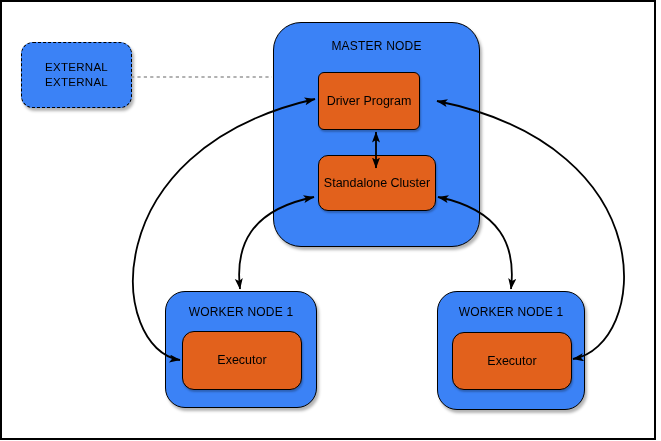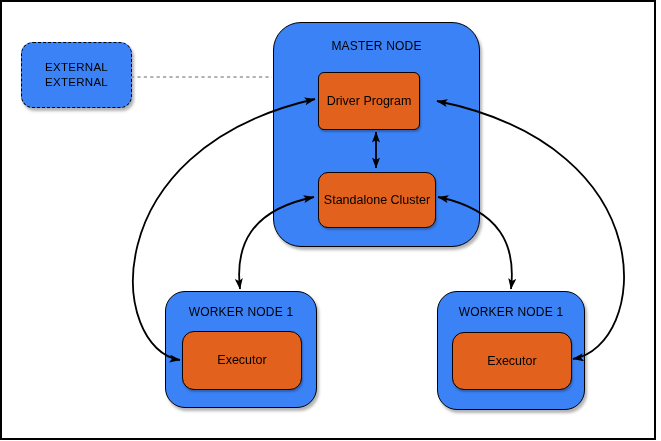--- a/index.html
+++ b/index.html
@@ -43,7 +43,7 @@
       </div>
     </div>
 
-    <div class="node orange" style="left:44px;top:149px;width:118px;height:56px;border-radius:10px;box-shadow:1px 2px 2px rgba(0,0,0,0.25);">
+    <div class="node orange" style="left:44px;top:132px;width:118px;height:56px;border-radius:10px;box-shadow:1px 2px 2px rgba(0,0,0,0.25);">
       <div class="center-lines">
         <span class="lbl">Standalone Cluster</span>
       </div>

